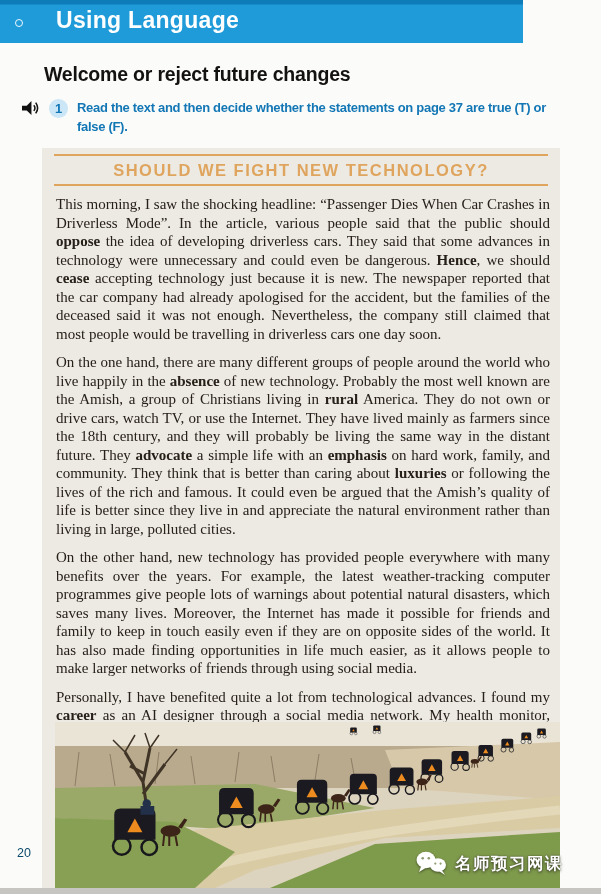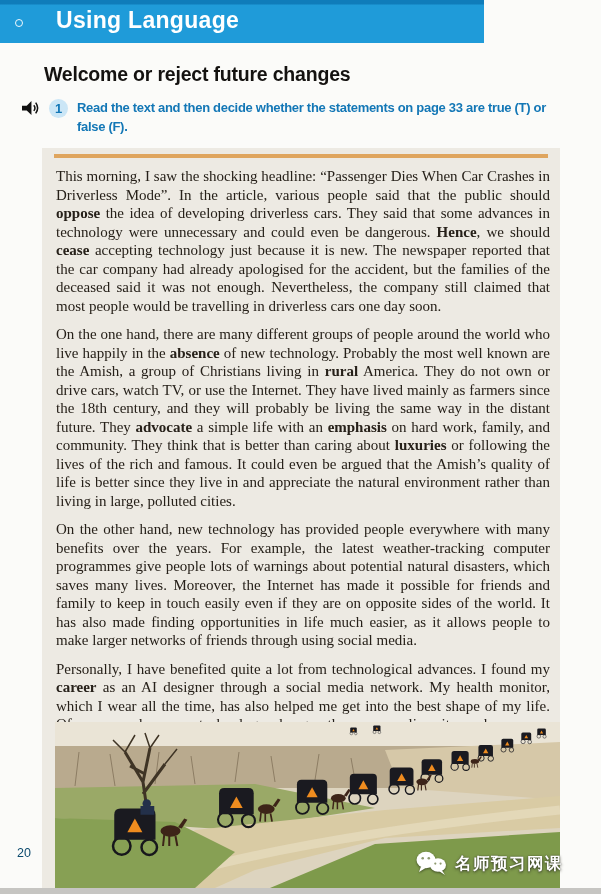--- a/index.html
+++ b/index.html
@@ -7,7 +7,7 @@
   body{position:relative;background:#fbfbf9;font-family:"Liberation Sans",sans-serif;overflow:hidden}
 
   
-  .banner{position:absolute;top:0;left:0;width:484px;height:43px;
+  .banner{position:absolute;top:0;left:0;width:523px;height:43px;
     background:linear-gradient(180deg,#0f7cba 0,#0f7cba 4px,#1f9bd9 5px,#1f9bd9 100%)}
   .banner-title{position:absolute;left:56px;top:7px;color:#fff;font-size:23px;font-weight:bold;letter-spacing:.3px}
   .banner-ring{position:absolute;left:15px;top:19px;width:8px;height:8px;border:1.5px solid rgba(255,255,255,.92);border-radius:50%}

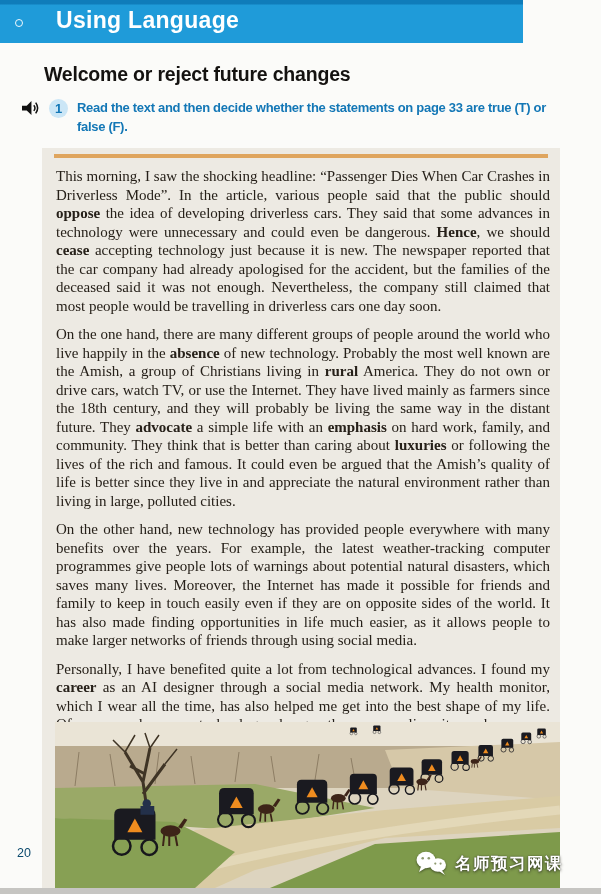--- a/index.html
+++ b/index.html
@@ -58,7 +58,7 @@
     <path d="M15.5,2.8 Q19.6,8.5 15.5,14.2" stroke="#111" stroke-width="1.6" fill="none"></path>
   </svg>
   <span class="badge">1</span>
-  <div class="instruction">Read the text and then decide whether the statements on page 33 are true (T) or false (F).</div>
+  <div class="instruction">Read the text and then decide whether the statements on page 37 are true (T) or false (F).</div>
 </div>
 
 <div class="passage">

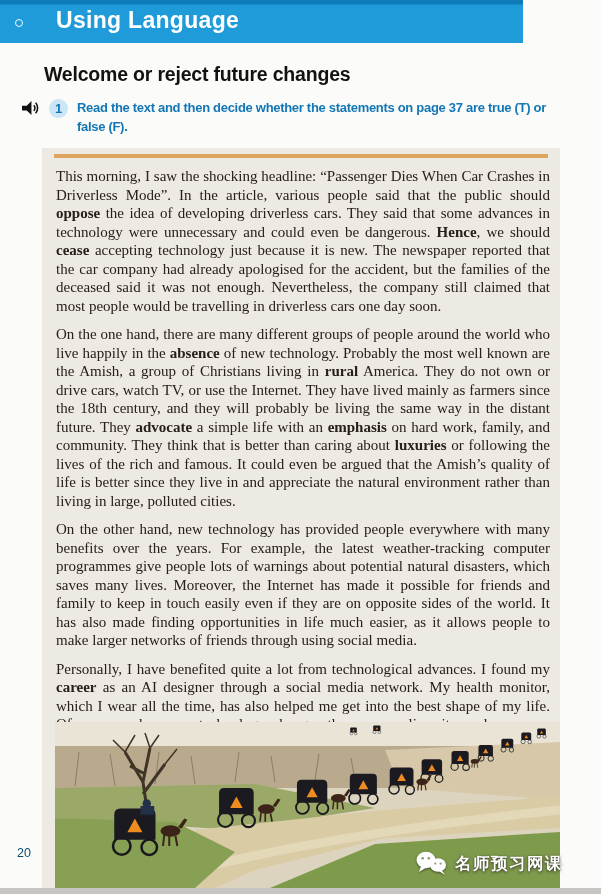--- a/index.html
+++ b/index.html
@@ -63,6 +63,7 @@
 
 <div class="passage">
   <div class="rule top"></div>
+  <div class="reading-title">SHOULD WE FIGHT NEW TECHNOLOGY?</div>
   <div class="rule"></div>
 
   <div class="paras">

